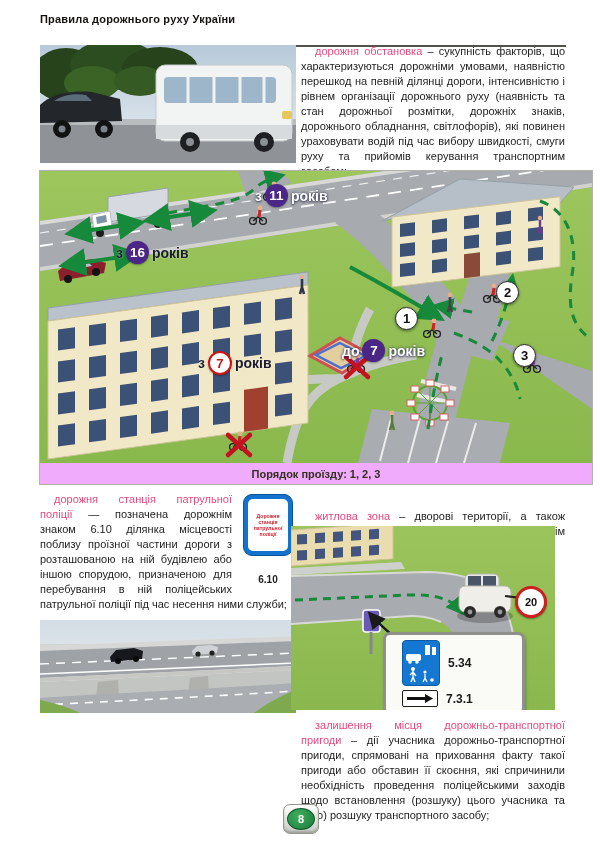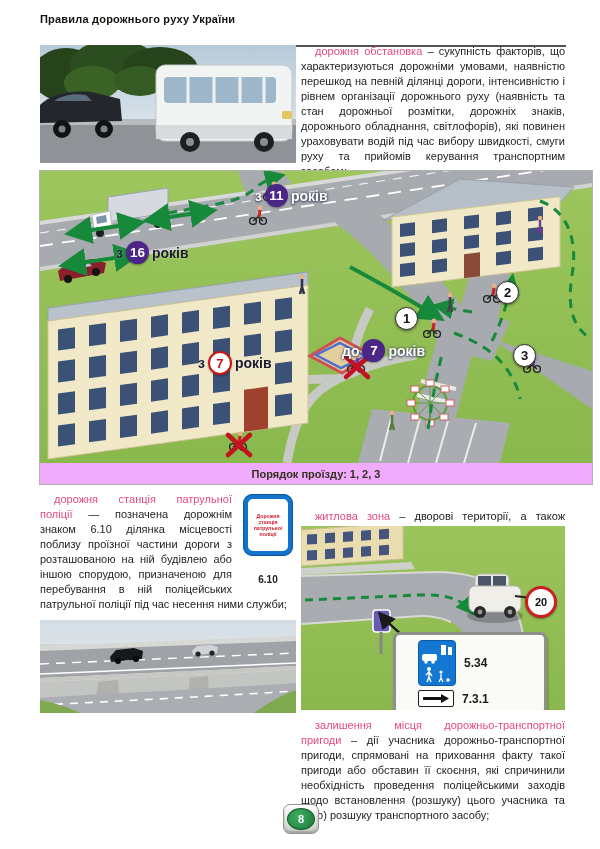--- a/index.html
+++ b/index.html
@@ -41,7 +41,7 @@
   .ovp{width:256px;height:93px;margin-top:8px;overflow:hidden;}
   
   .rz-para{position:absolute;left:301px;top:488px;width:264px;margin-top:21px;}
-  .rscene{position:absolute;left:301px;top:526px;width:288px;height:184px;overflow:hidden;}
+  .rscene{position:absolute;left:291px;top:526px;width:288px;height:184px;overflow:hidden;}
   .callout{position:absolute;left:92px;top:106px;width:104px;background:#fafaf6;border:3px solid #8f908c;
            border-radius:7px;padding:5px 22px;display:flex;flex-direction:column;gap:4px;box-shadow:1px 2px 3px rgba(0,0,0,.25);}
   .crow{display:flex;align-items:center;gap:8px;}

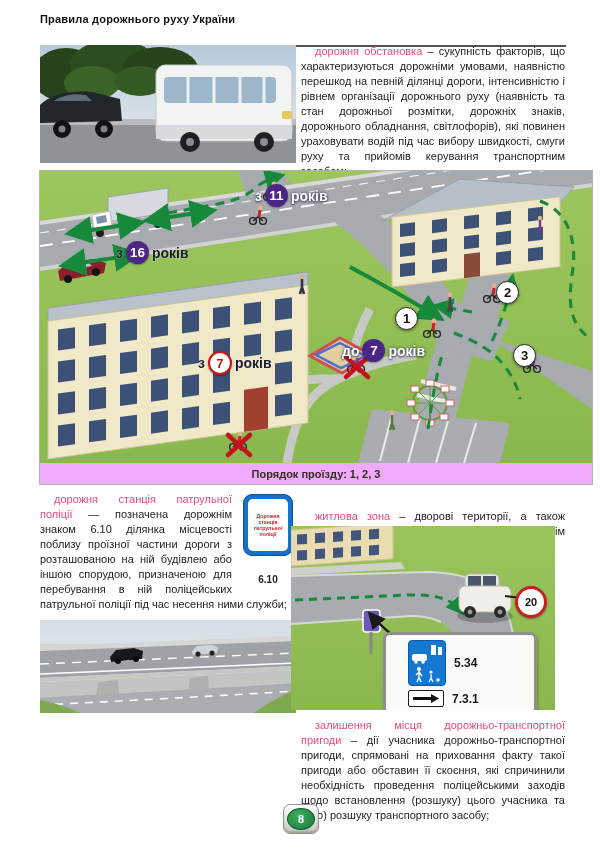--- a/index.html
+++ b/index.html
@@ -43,7 +43,7 @@
   .rz-para{position:absolute;left:301px;top:488px;width:264px;margin-top:21px;}
   .rscene{position:absolute;left:291px;top:526px;width:288px;height:184px;overflow:hidden;}
   .callout{position:absolute;left:92px;top:106px;width:104px;background:#fafaf6;border:3px solid #8f908c;
-           border-radius:7px;padding:5px 22px;display:flex;flex-direction:column;gap:4px;box-shadow:1px 2px 3px rgba(0,0,0,.25);}
+           border-radius:7px;padding:5px 16px;display:flex;flex-direction:column;gap:4px;box-shadow:1px 2px 3px rgba(0,0,0,.25);}
   .crow{display:flex;align-items:center;gap:8px;}
   .clabel{font-size:12px;font-weight:700;color:#1a1a1a;}
   .s534{width:36px;height:44px;background:#1478d2;border-radius:4px;border:1px solid #0c5aa4;}

